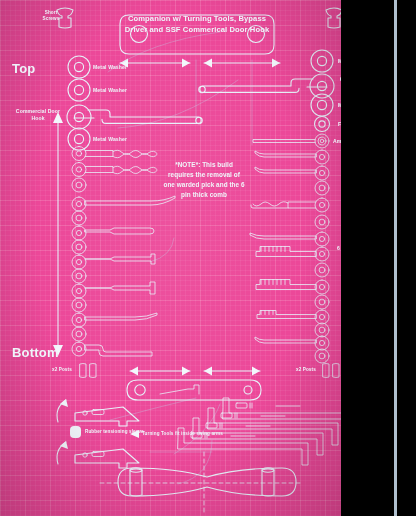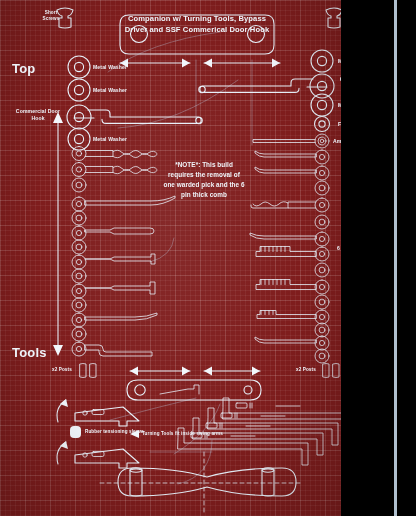--- a/index.html
+++ b/index.html
@@ -9,7 +9,7 @@
 
   
   #sheet{position:absolute;left:0;top:0;width:341px;height:516px;
-         background:#7f1d1d;overflow:hidden;}
+         background:#ec4899;overflow:hidden;}
   #sheet .grid{position:absolute;inset:0;
        background-image:
          linear-gradient(to right, rgba(255,255,255,.055) 1px, transparent 1px),

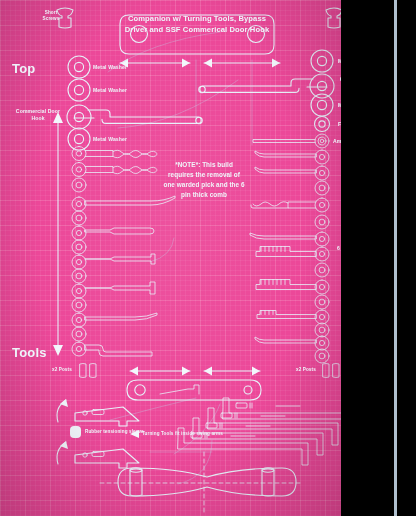--- a/index.html
+++ b/index.html
@@ -392,7 +392,7 @@
     <div class="tx title" style="left:121px;top:14px;">Companion w/ Turning Tools, Bypass Driver and SSF Commerical Door Hook</div>
 
     <div class="tx big" style="left:12px;top:60px;">Top</div>
-    <div class="tx big" style="left:12px;top:344px;">Tools</div>
+    <div class="tx big" style="left:12px;top:344px;">Bottom</div>
 
     <div class="tx" style="left:93px;top:64px;">Metal Washer</div>
     <div class="tx" style="left:93px;top:87px;">Metal Washer</div>

